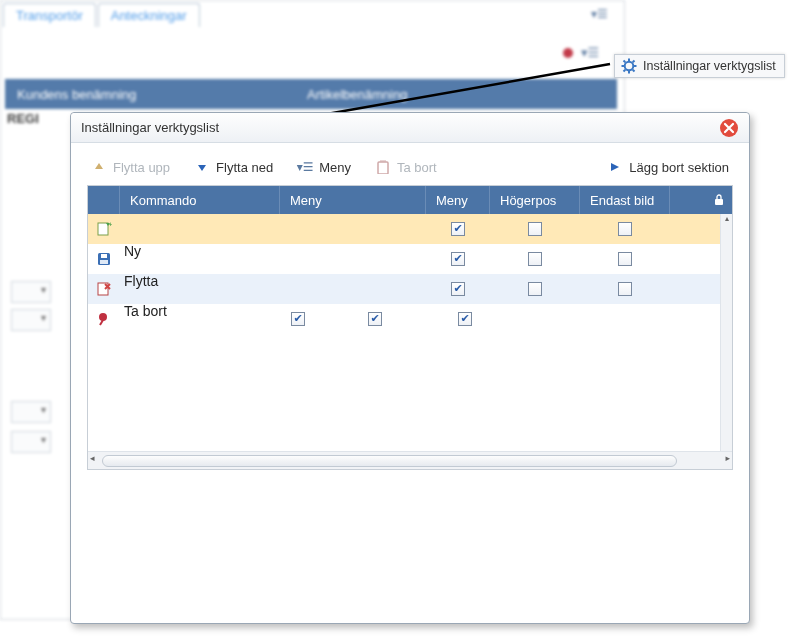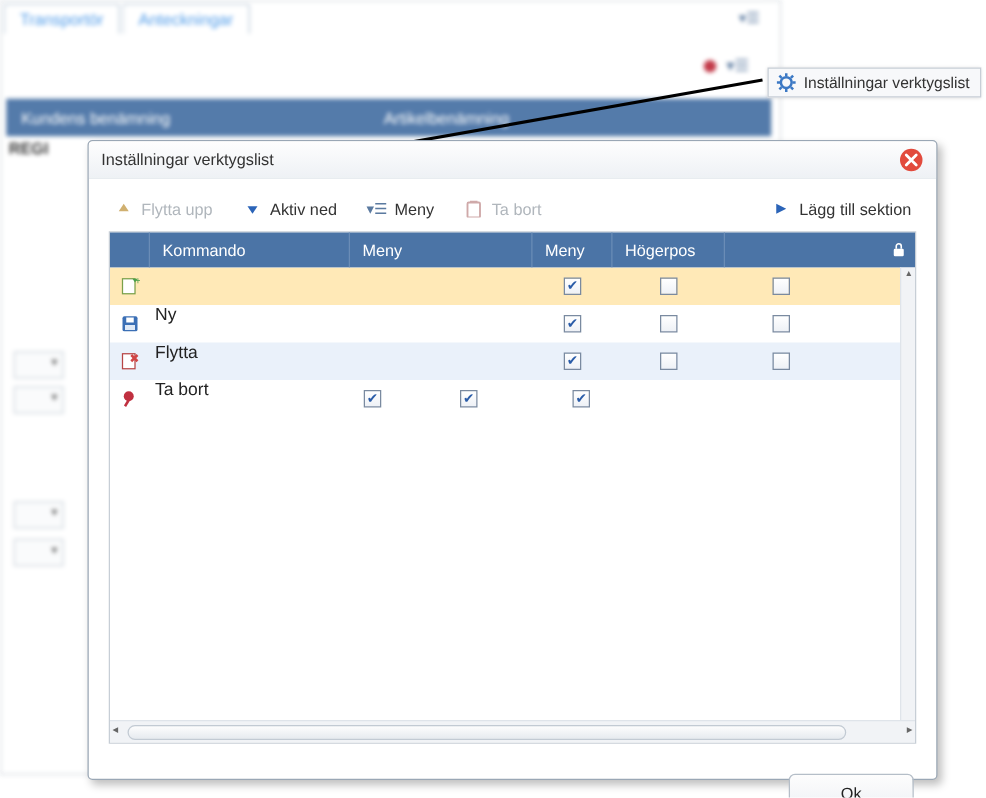--- a/index.html
+++ b/index.html
@@ -353,7 +353,7 @@
               <path d="M6 10 L10 4 L2 4 Z" fill="#2b64b8"></path>
             </svg>
         </span>
-        <span>Aktiv ned</span>
+        <span>Flytta ned</span>
       </div>
       <div class="tb-item">
         <span class="tb-icon" style="color:#5b7aa0;font-size:12px;">▾☰</span>

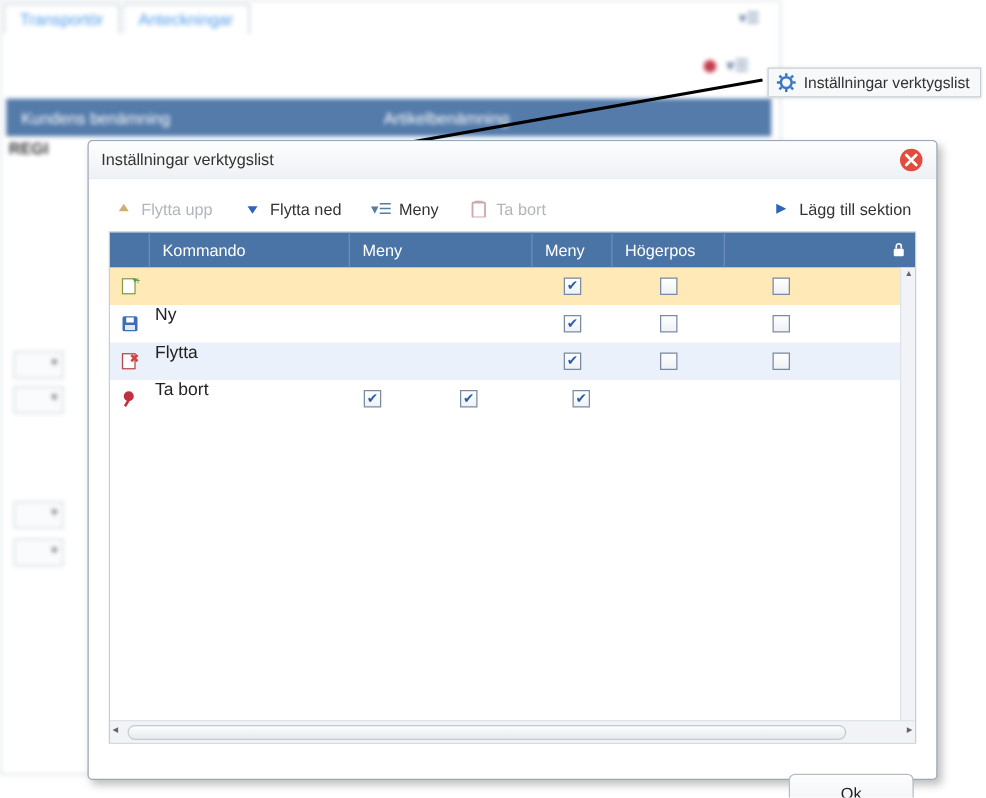--- a/index.html
+++ b/index.html
@@ -374,7 +374,7 @@
               <path d="M2 2 L10 6 L2 10 Z" fill="#2b64b8"></path>
             </svg>
         </span>
-        <span>Lägg till sektion</span>
+        <span>Lägg bort sektion</span>
       </div>
     </div>
 

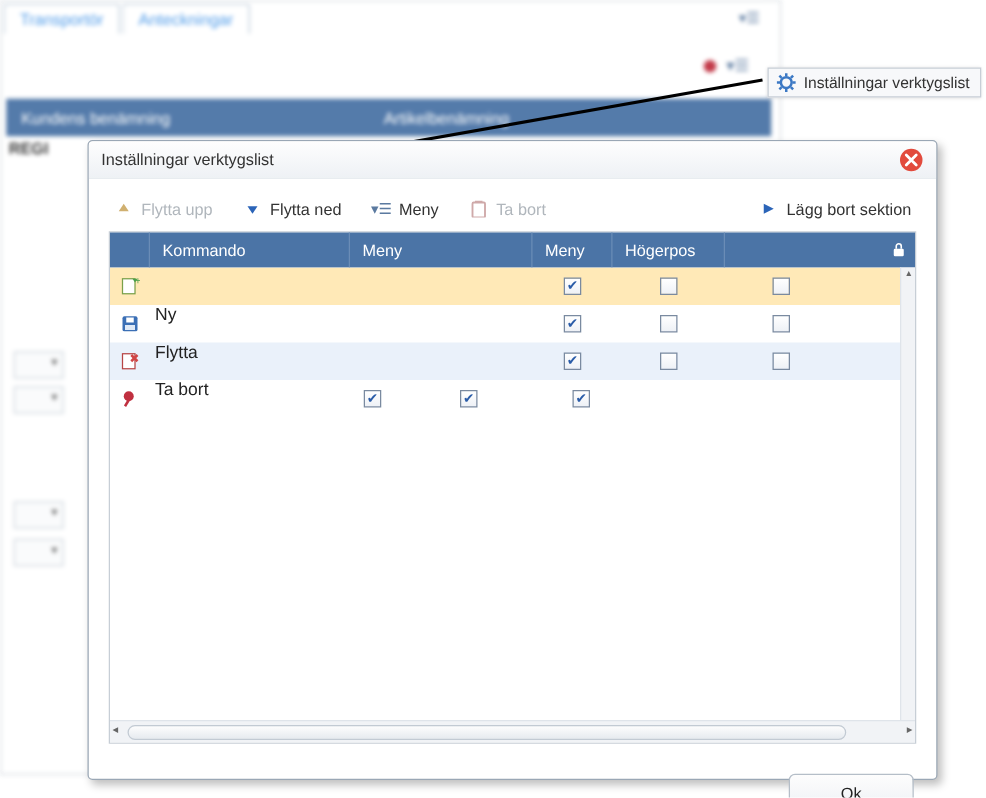--- a/index.html
+++ b/index.html
@@ -153,7 +153,7 @@
   
   .grid-wrap {
     border:1px solid #c7ced6;
-    height:410px;
+    height:285px;
     position:relative;
     background:#fff;
   }

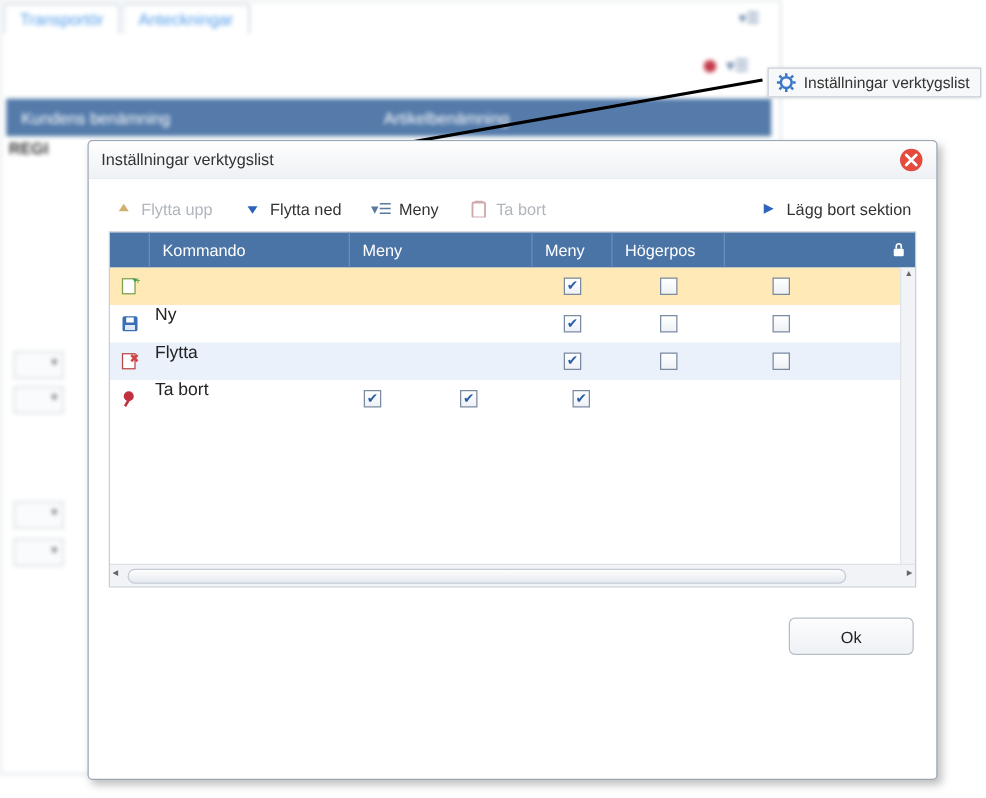--- a/index.html
+++ b/index.html
@@ -385,6 +385,7 @@
         <div class="gh-cell gh-meny">Meny</div>
         <div class="gh-cell gh-aktiv">Meny</div>
         <div class="gh-cell gh-hogerpos">Högerpos</div>
+        <div class="gh-cell gh-endast">Endast bild</div>
         <div class="gh-tail"></div>
         <div class="gh-lock">
           <svg width="12" height="12" viewBox="0 0 12 12">

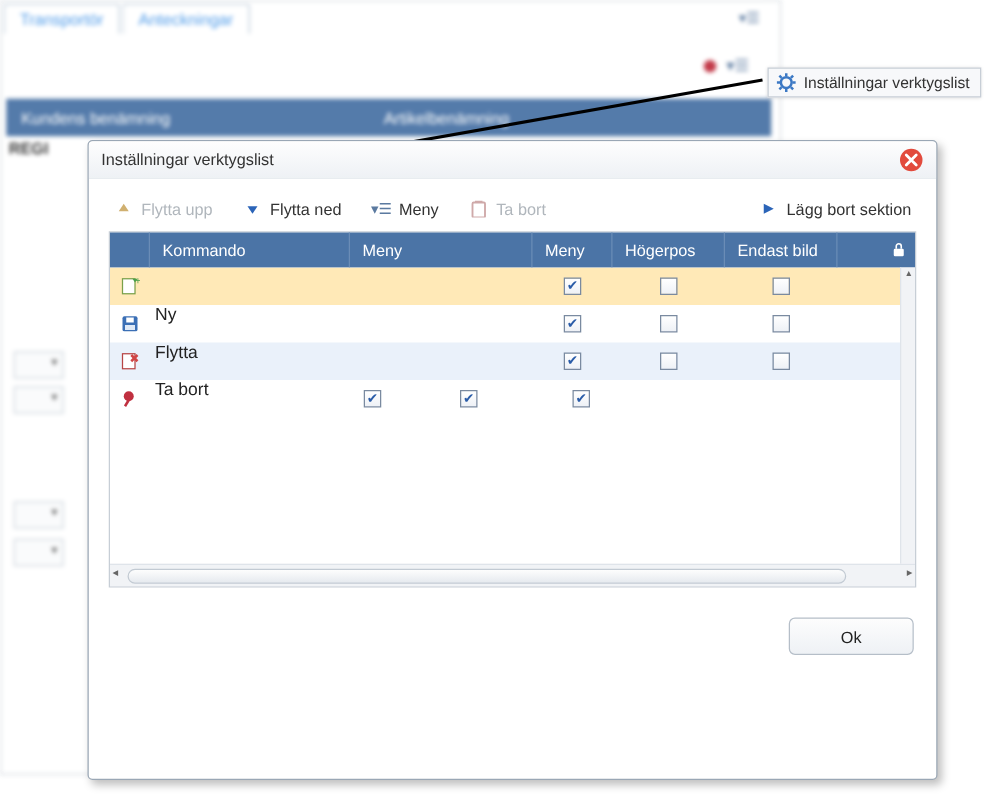--- a/index.html
+++ b/index.html
@@ -484,7 +484,6 @@
   </div>
 
   <div class="dlg-footer">
-    <div class="dlg-btn">Ok</div>
   </div>
 </div>
 

